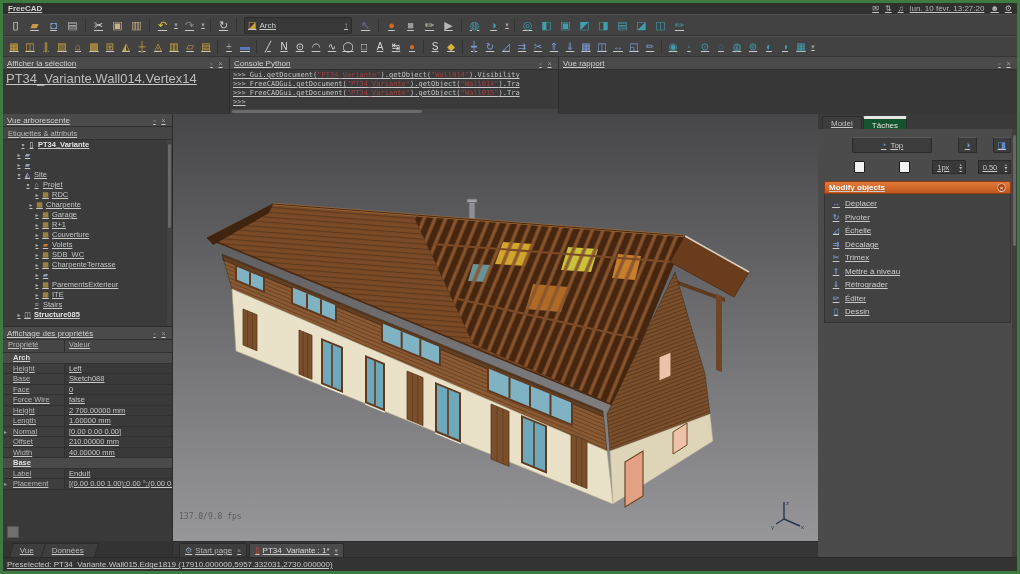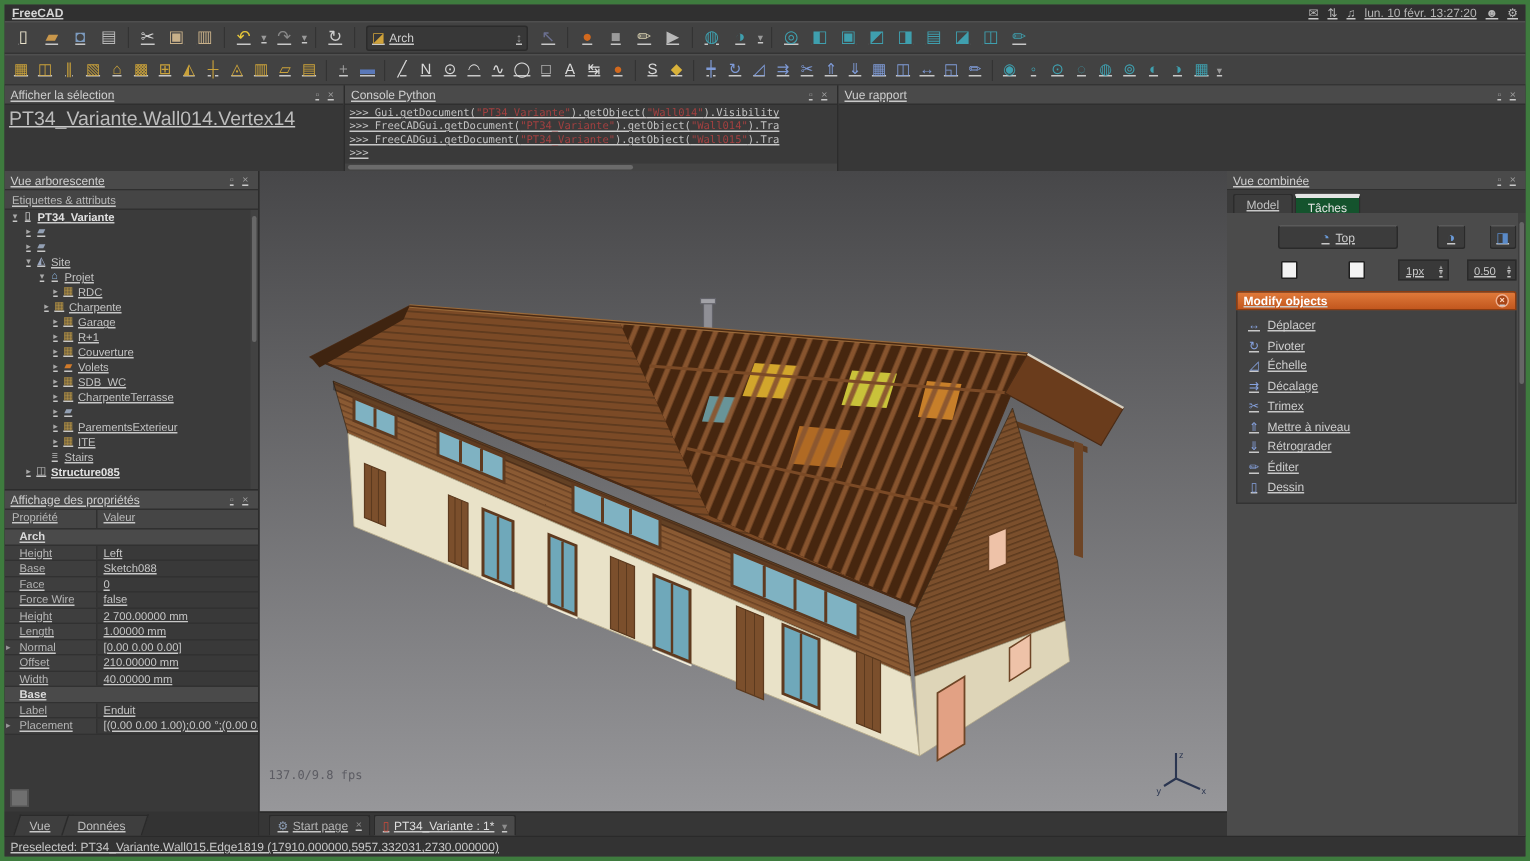--- a/index.html
+++ b/index.html
@@ -598,11 +598,6 @@
     </div>
 
     <div class="rightpanel">
-      <div class="panel-title">
-        <span class="t">Vue combinée</span>
-        <span class="dkbtn">▫</span>
-        <span class="dkbtn">×</span>
-      </div>
       <div class="rtabs" id="rtabs">
           <div class="rtab">Model</div>
           <div class="rtab active">Tâches</div>

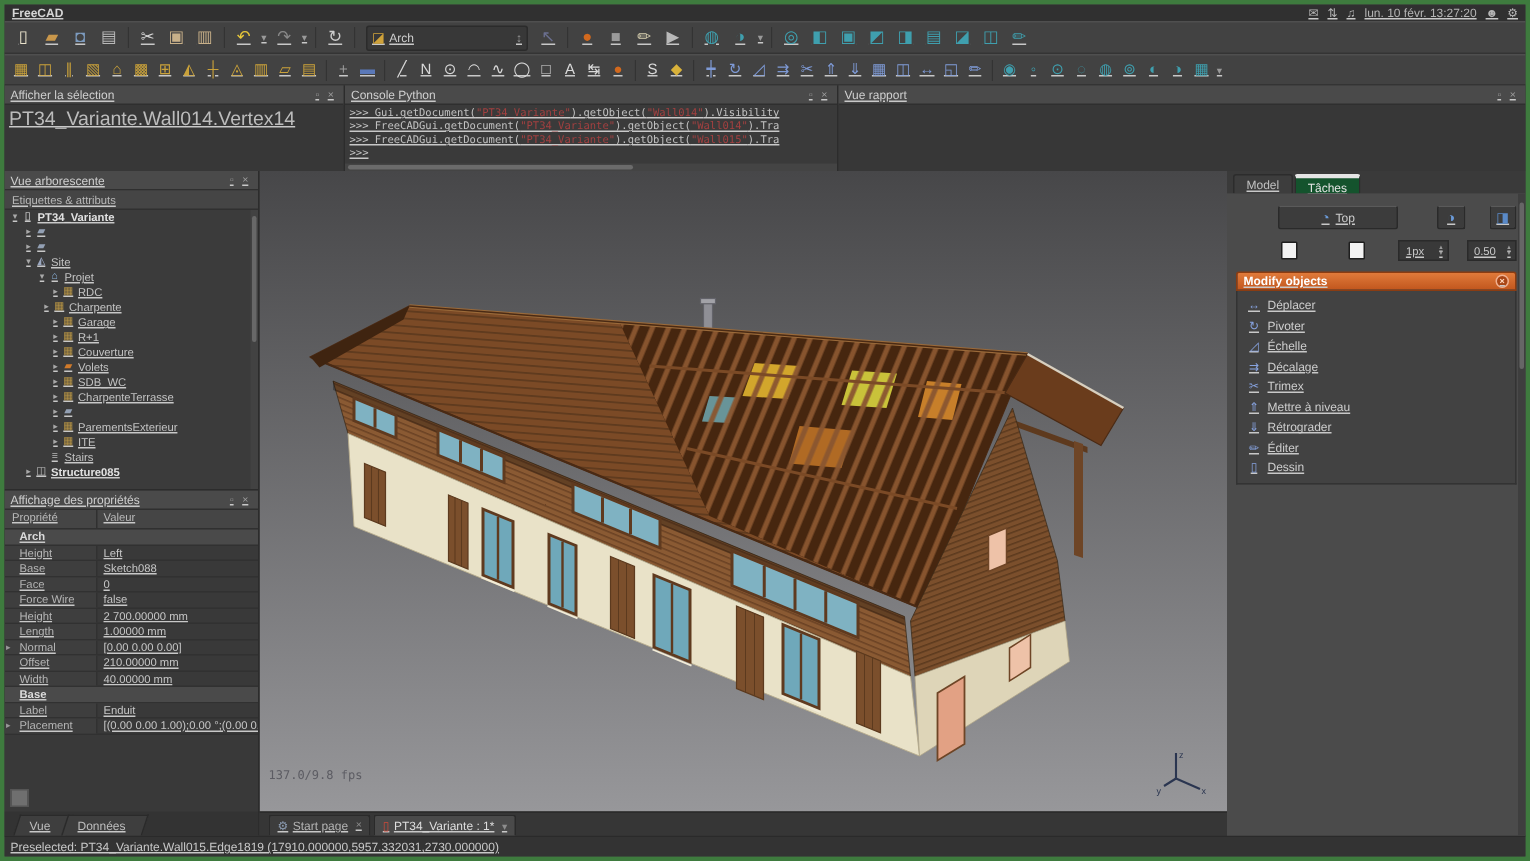--- a/index.html
+++ b/index.html
@@ -287,7 +287,7 @@
         </div>
         <div class="tree-colhdr">Etiquettes &amp; attributs</div>
         <div class="treebody" id="treebody">
-            <div class="trow bold" style="padding-left: 3px;">
+            <div class="trow bold" style="padding-left: 16px;">
               <span class="arr">▾</span>
               <span class="tic" style="color: rgb(227, 227, 227);">▯</span>
               <span class="lbl">PT34_Variante</span>

